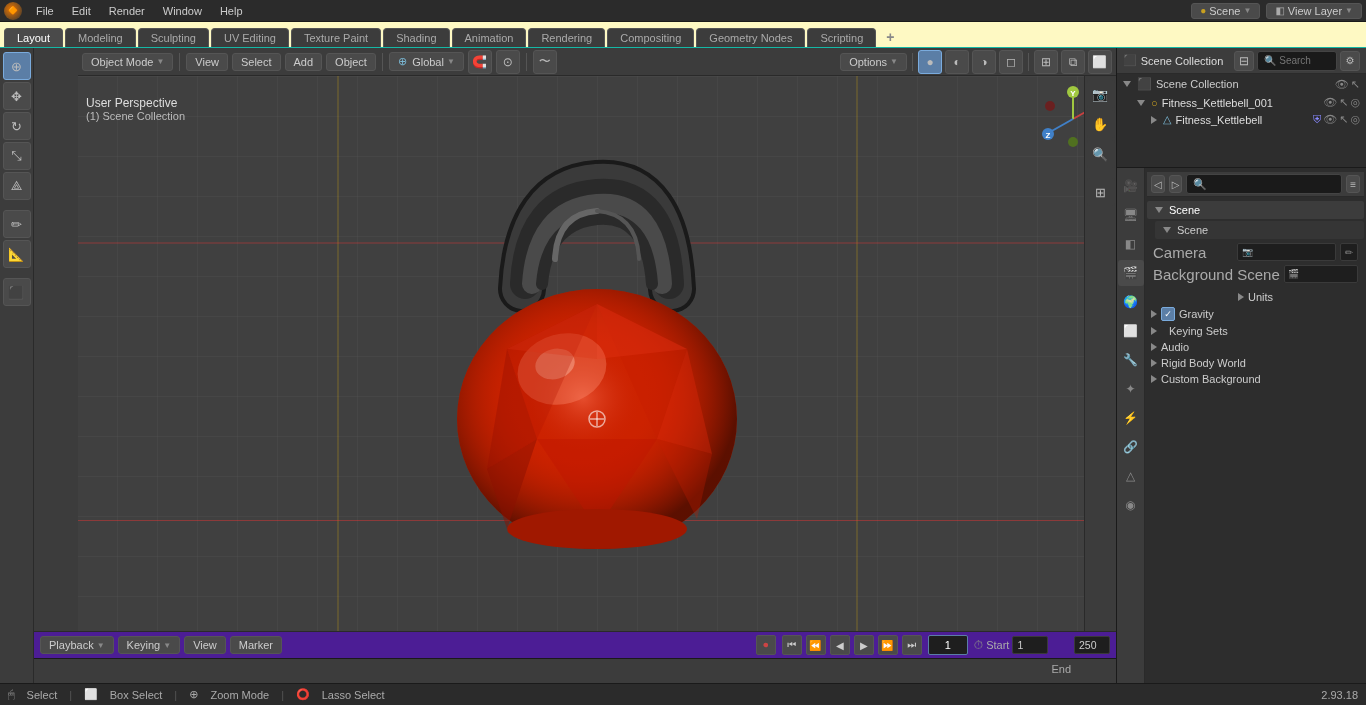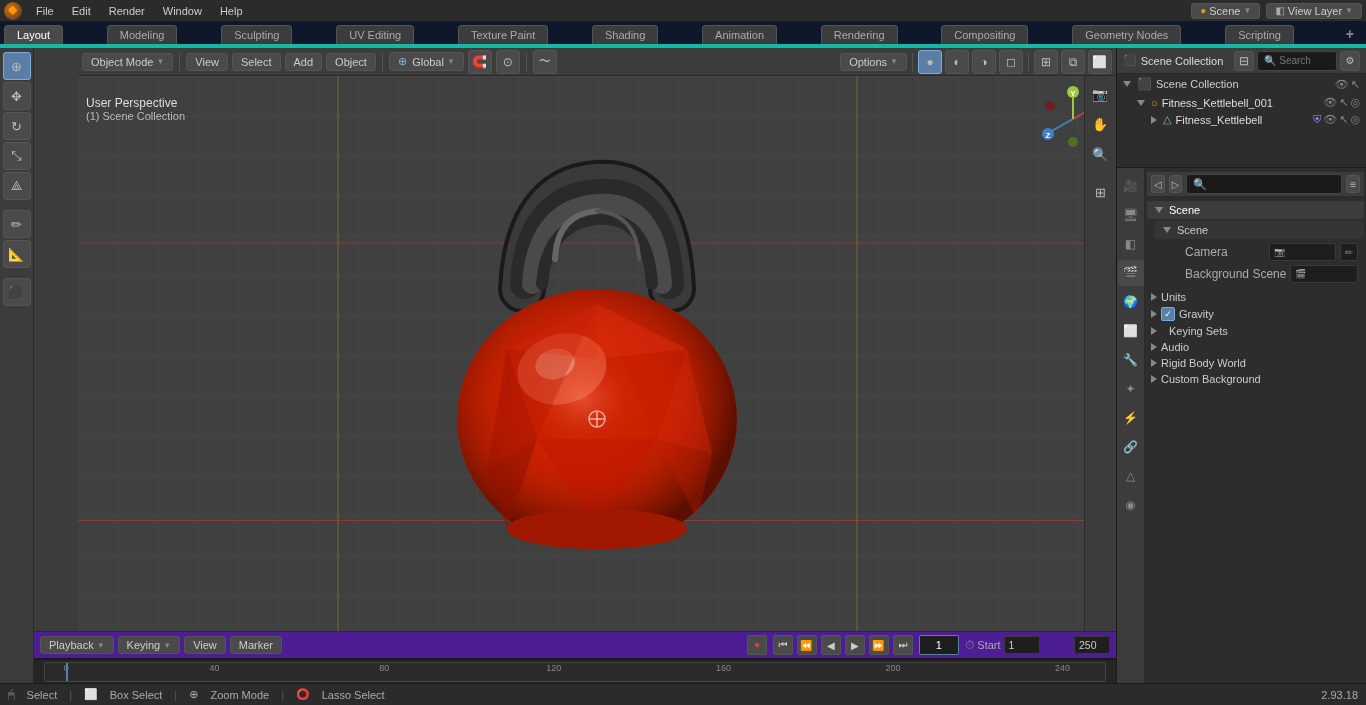--- a/index.html
+++ b/index.html
@@ -33,14 +33,13 @@
 
     
     #workspace-tabs {
-      background: #0f172a;
+      background: #fef9c3;
       height: 26px;
       display: flex;
       align-items: flex-end;
       padding: 0 4px;
-      border-bottom: 4px solid #14b8a6;
+      border-bottom: 1px solid #14b8a6;
       gap: 2px;
-      justify-content: space-between;
     }
     .ws-tab {
       padding: 3px 12px;

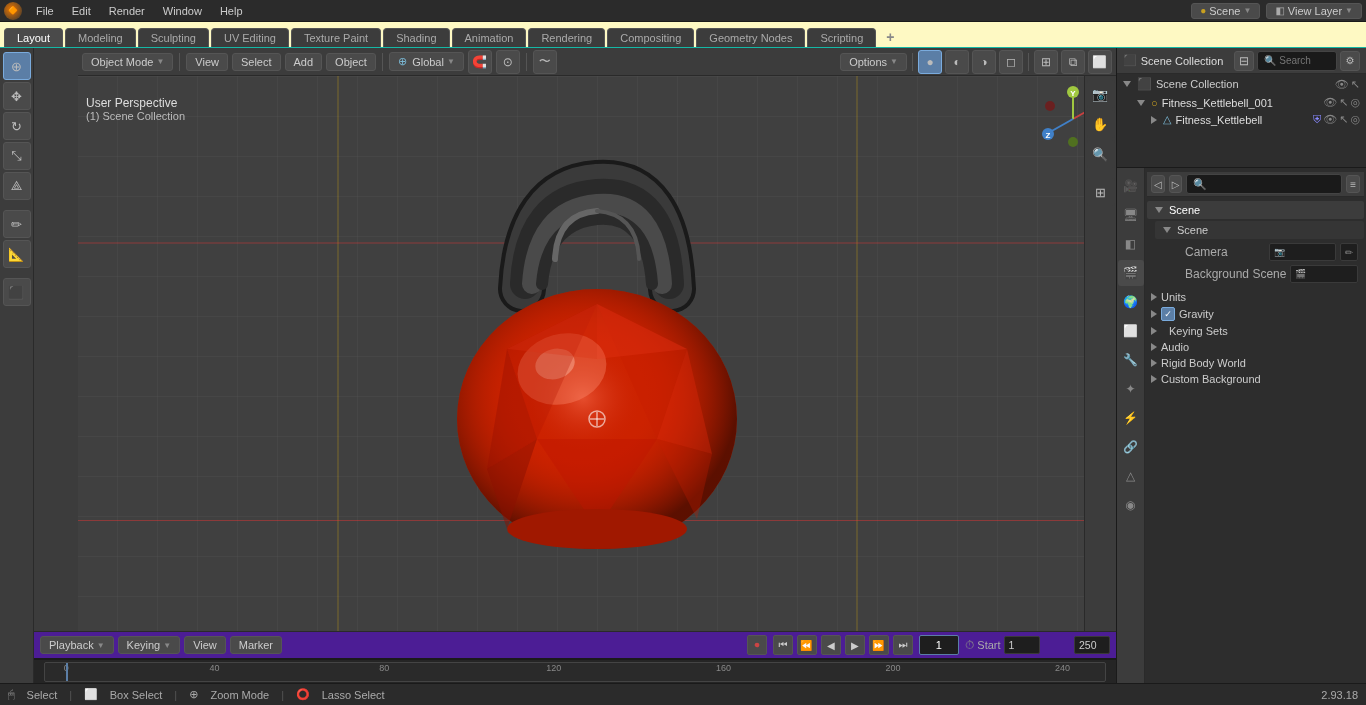--- a/index.html
+++ b/index.html
@@ -356,9 +356,8 @@
     }
     .prop-field-label {
       color: #aaa;
-      font-size: 12px;
+      font-size: 15px;
       min-width: 80px;
-      margin-left: 32px;
     }
     .prop-field-value {
       flex: 1;

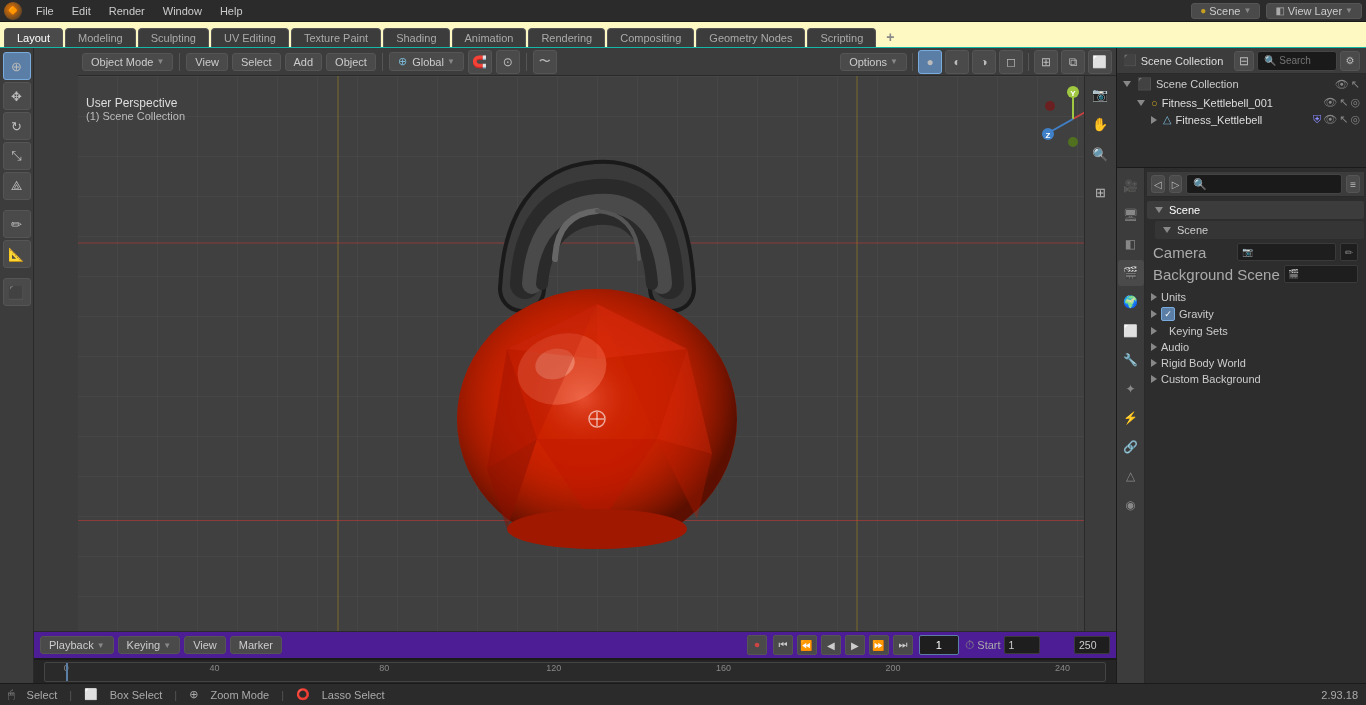--- a/index.html
+++ b/index.html
@@ -831,7 +831,7 @@
           </div>
 
 
-          <div class="collapse-row" style="padding:2px 4px; margin-top:4px;">
+          <div class="collapse-row" style="padding:2px 4px; margin-top:4px;justify-content:center;">
             <span class="tri-right"></span>
             <span style="color:#ccc;">Units</span>
           </div>

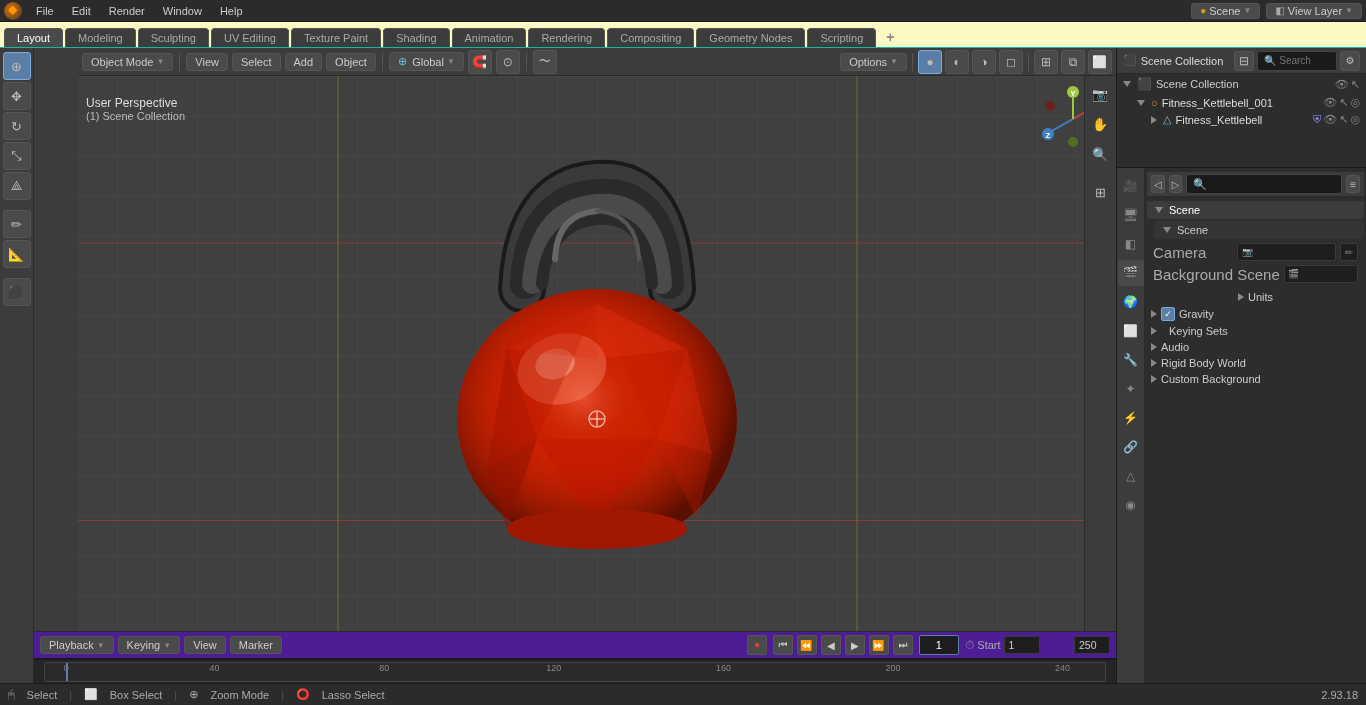--- a/index.html
+++ b/index.html
@@ -712,20 +712,6 @@
           </div>
         </div>
 
-        <div id="timeline-area">
-          <div class="timeline-ruler" style="position:relative;">
-
-            <span class="frame-num" style="left:2%;">0</span>
-            <span class="frame-num" style="left:16%;">40</span>
-            <span class="frame-num" style="left:32%;">80</span>
-            <span class="frame-num" style="left:48%;">120</span>
-            <span class="frame-num" style="left:64%;">160</span>
-            <span class="frame-num" style="left:80%;">200</span>
-            <span class="frame-num" style="left:96%;">240</span>
-
-            <div style="position:absolute; left:2%; top:0; width:2px; height:100%; background:#5b7ea6;"></div>
-          </div>
-        </div>
       </div>
 
     </div>

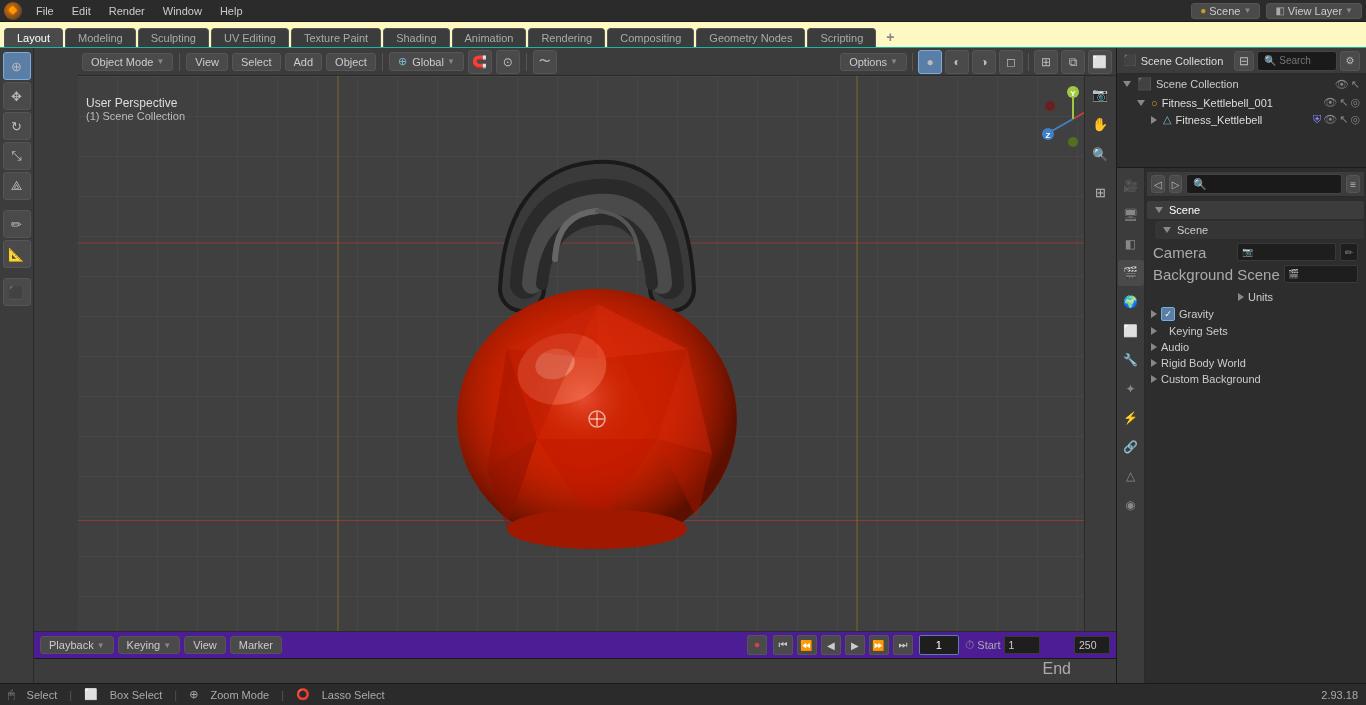--- a/index.html
+++ b/index.html
@@ -706,7 +706,7 @@
               <span style="font-size:12px; color:#888;">⏱</span>
               <span style="color:#aaa; font-size:11px;">Start</span>
               <input class="num-input" value="1" style="">
-              <span style="color:#aaa; font-size:16px;margin-top:48px;">End</span>
+              <span style="color:#aaa; font-size:11px;margin-top:48px;">End</span>
               <input class="num-input" value="250" style="">
             </div>
           </div>

